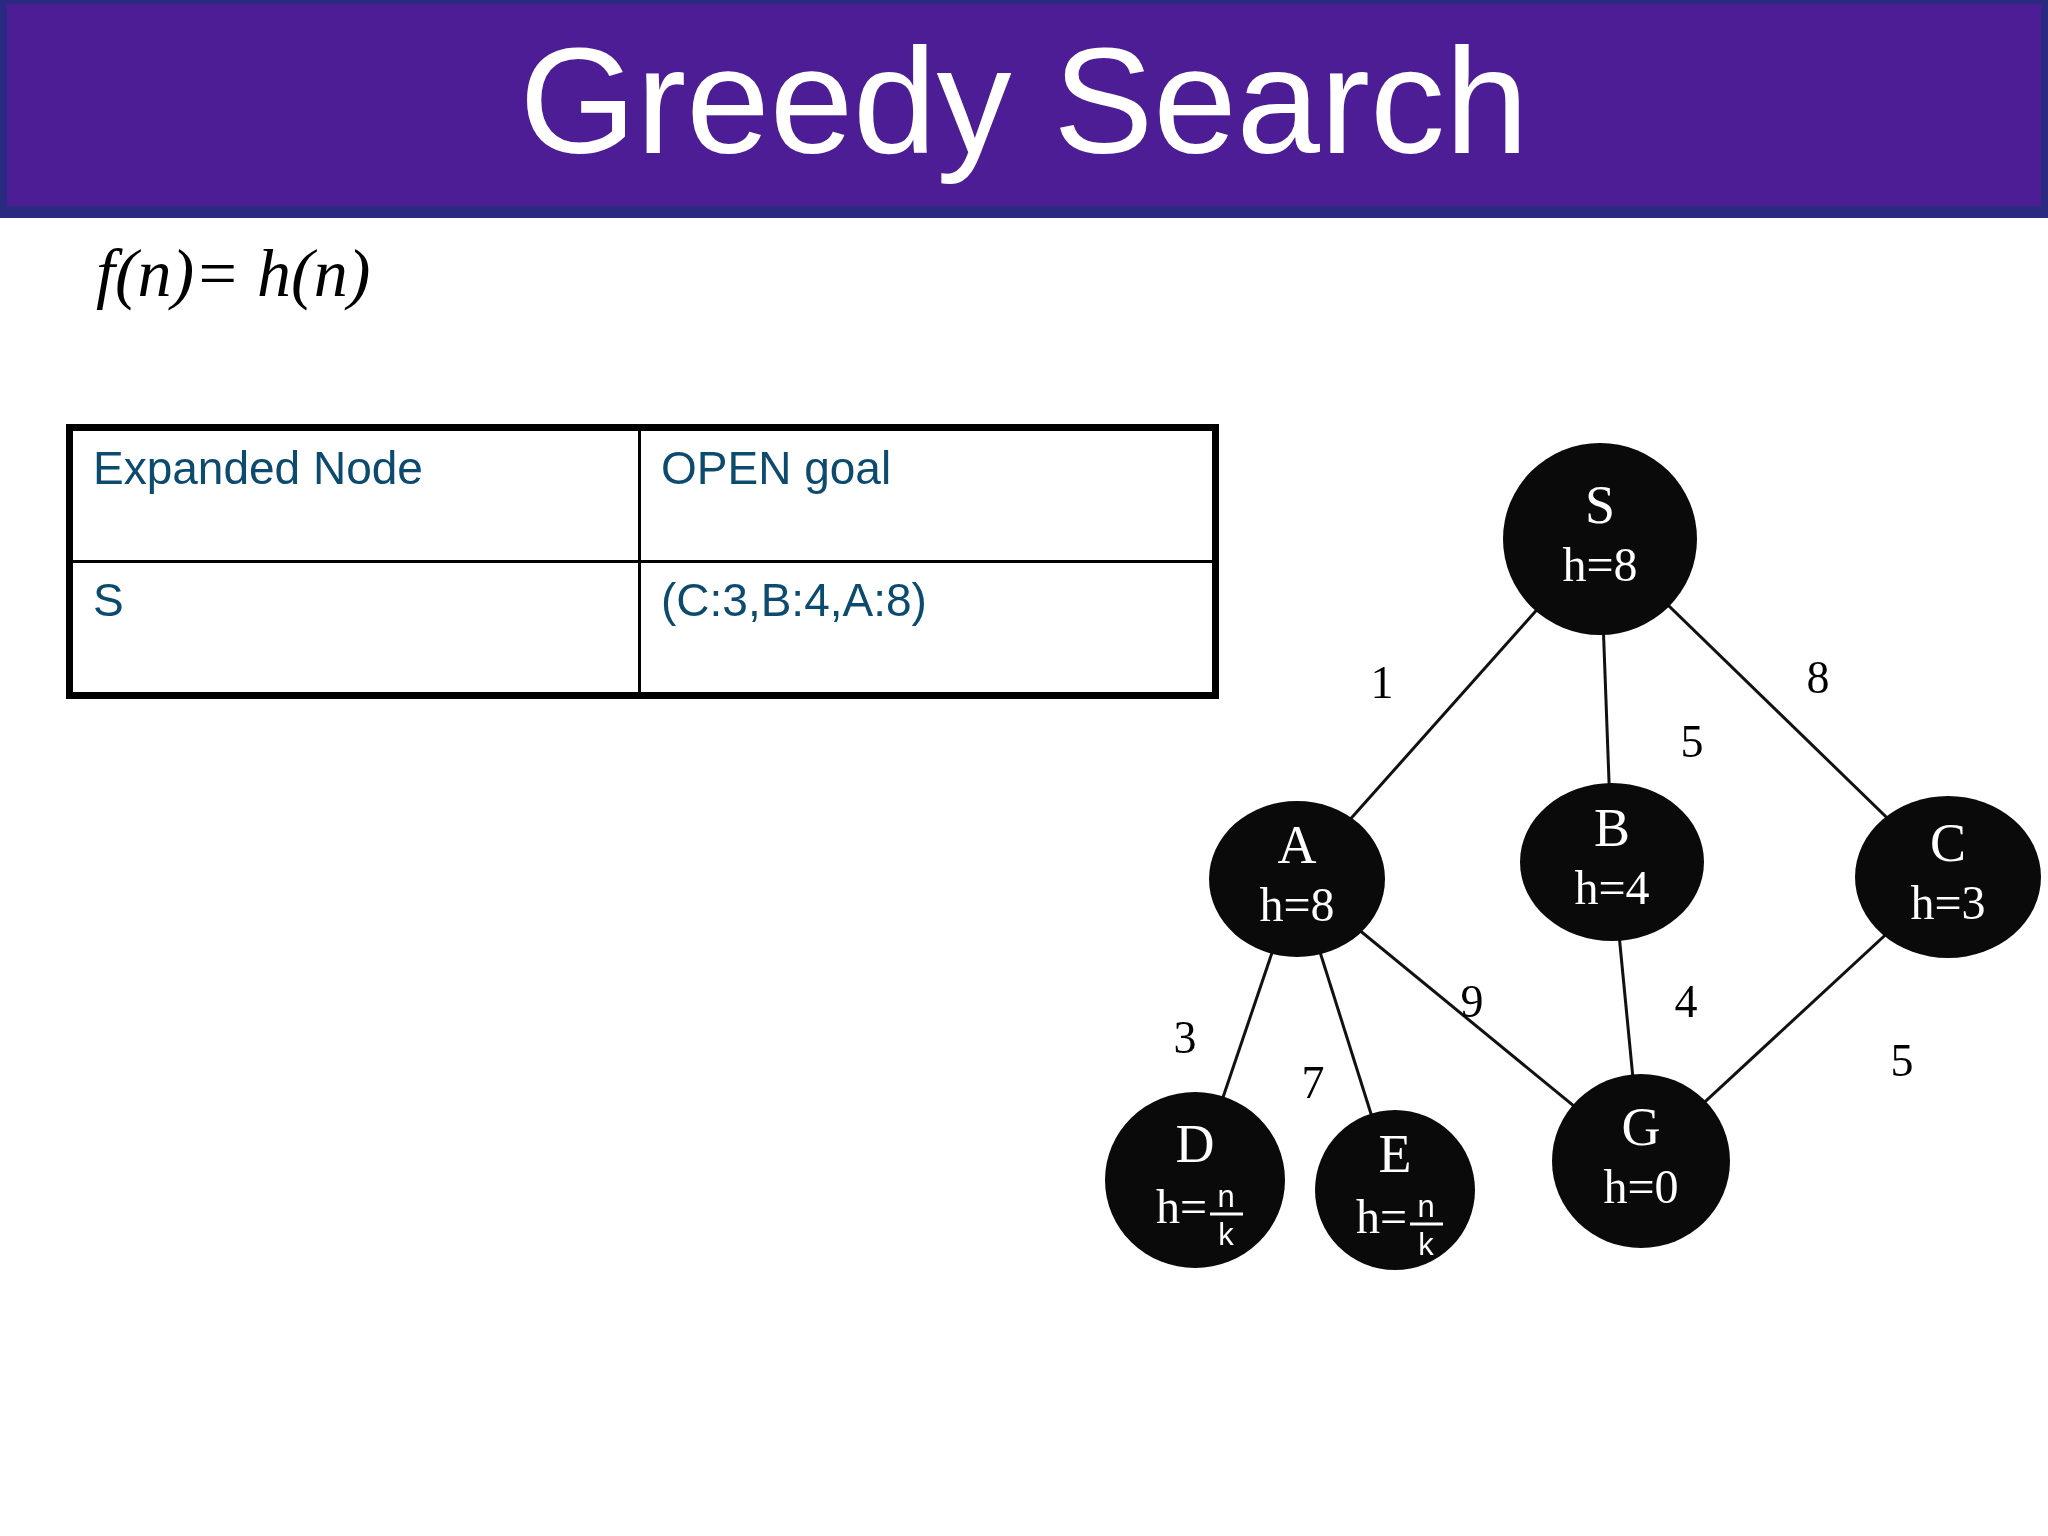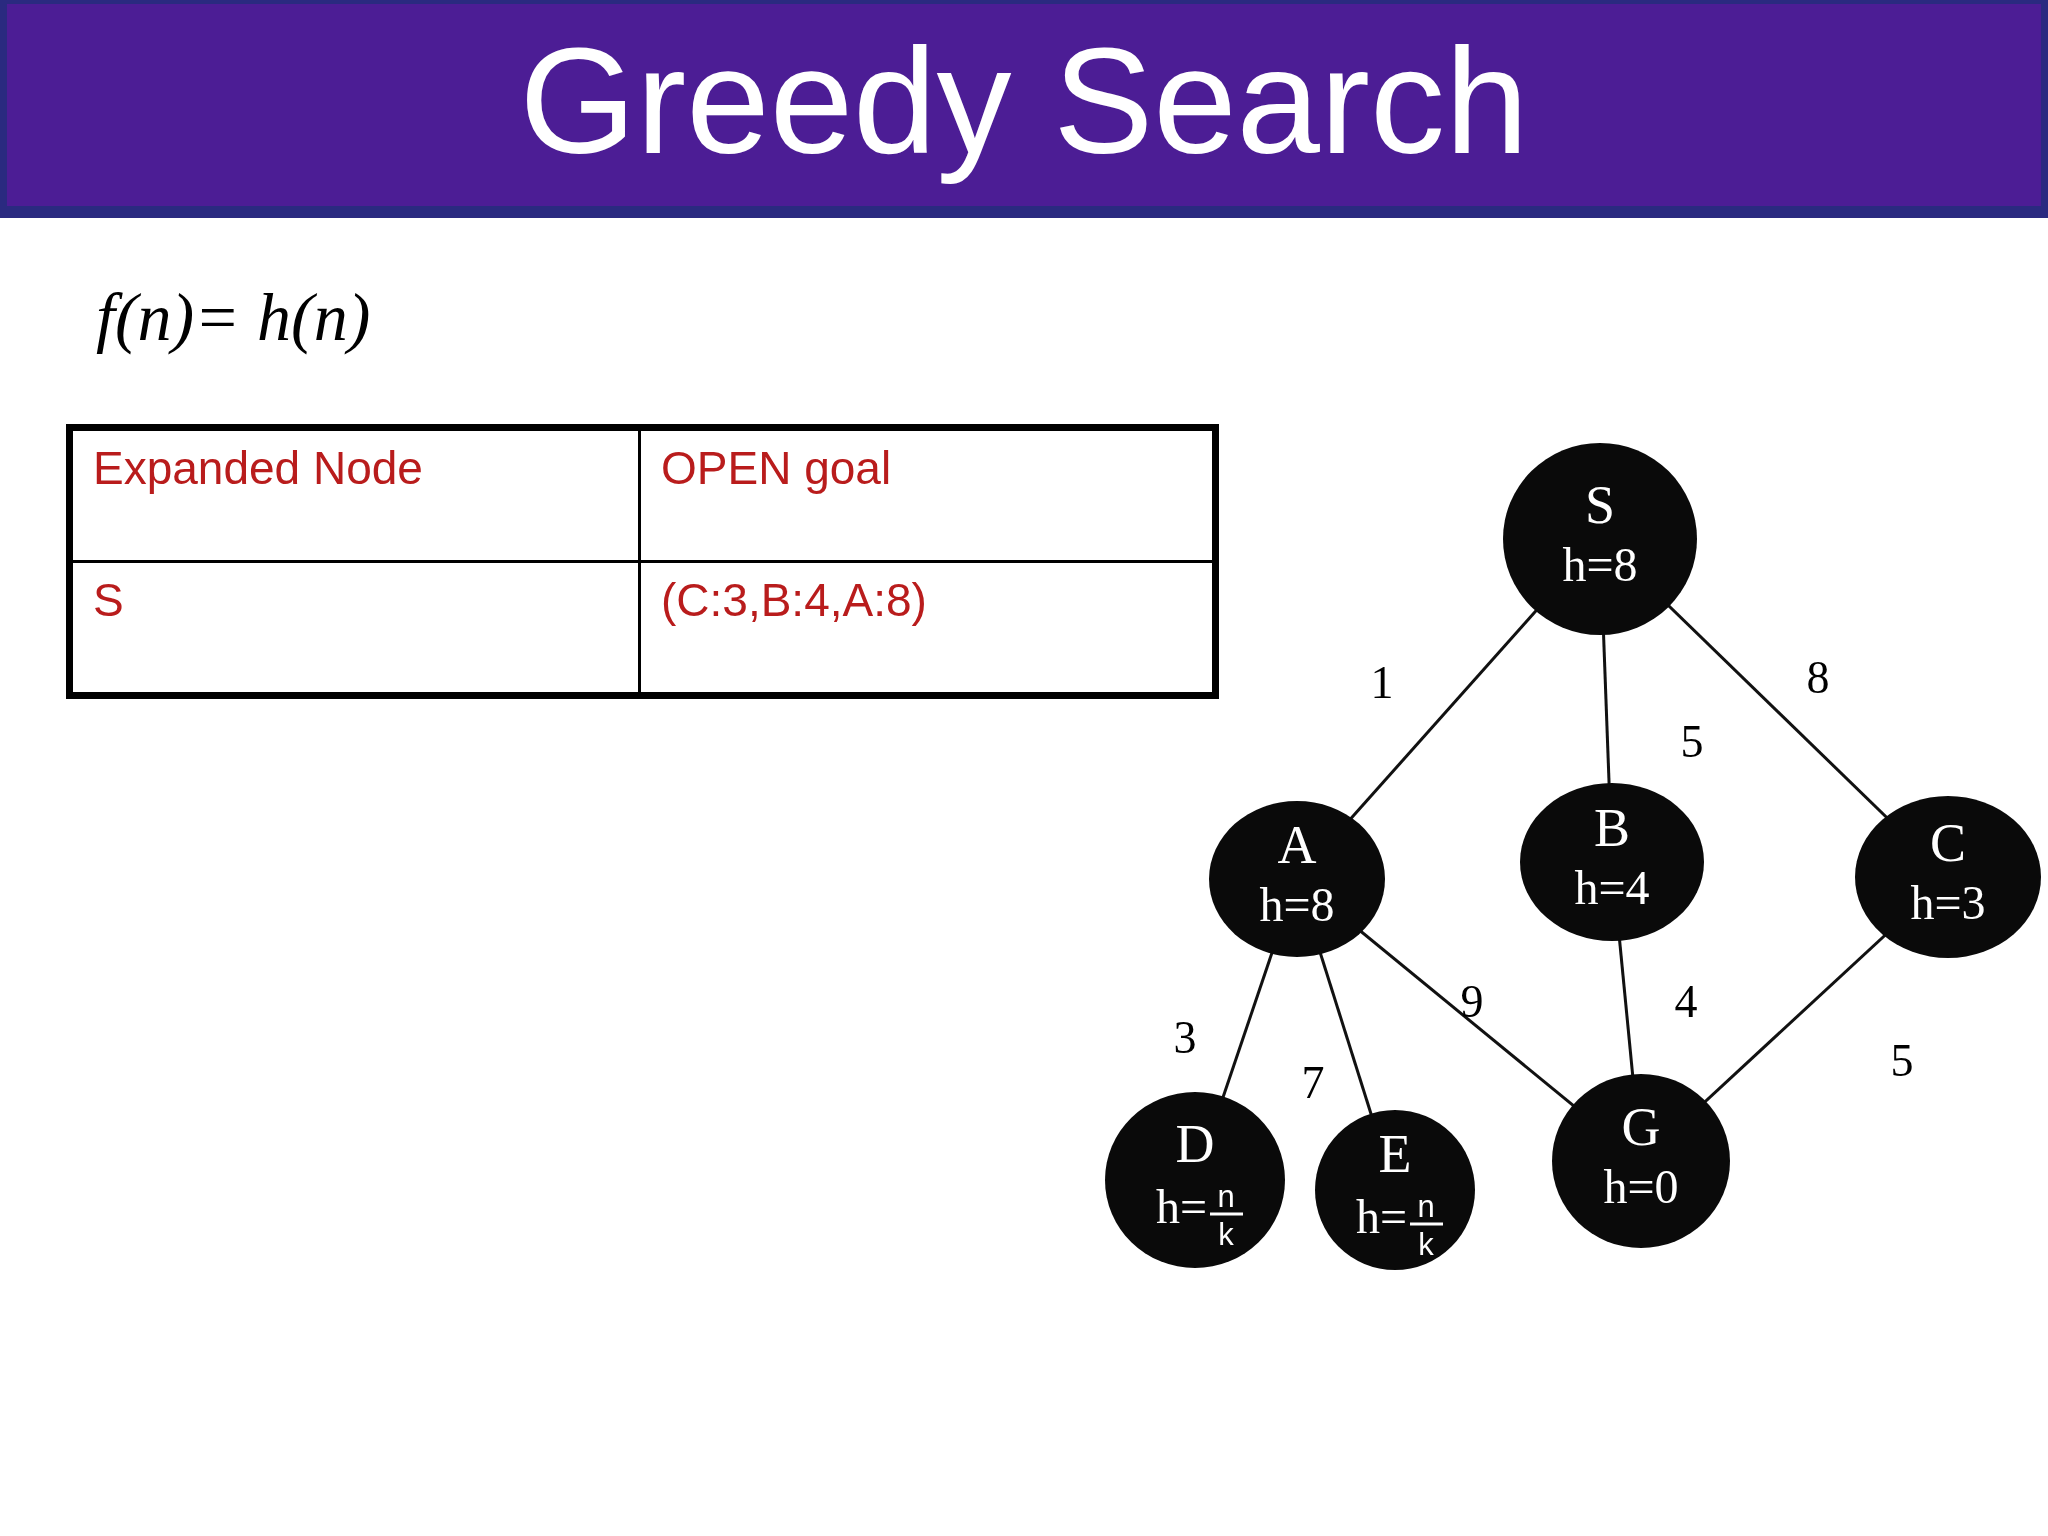--- a/index.html
+++ b/index.html
@@ -50,7 +50,6 @@
     line-height: 1.05;
     color: #000000;
     white-space: nowrap;
-    margin-top: 44px;
   }
   .stats-line {
     position: absolute;

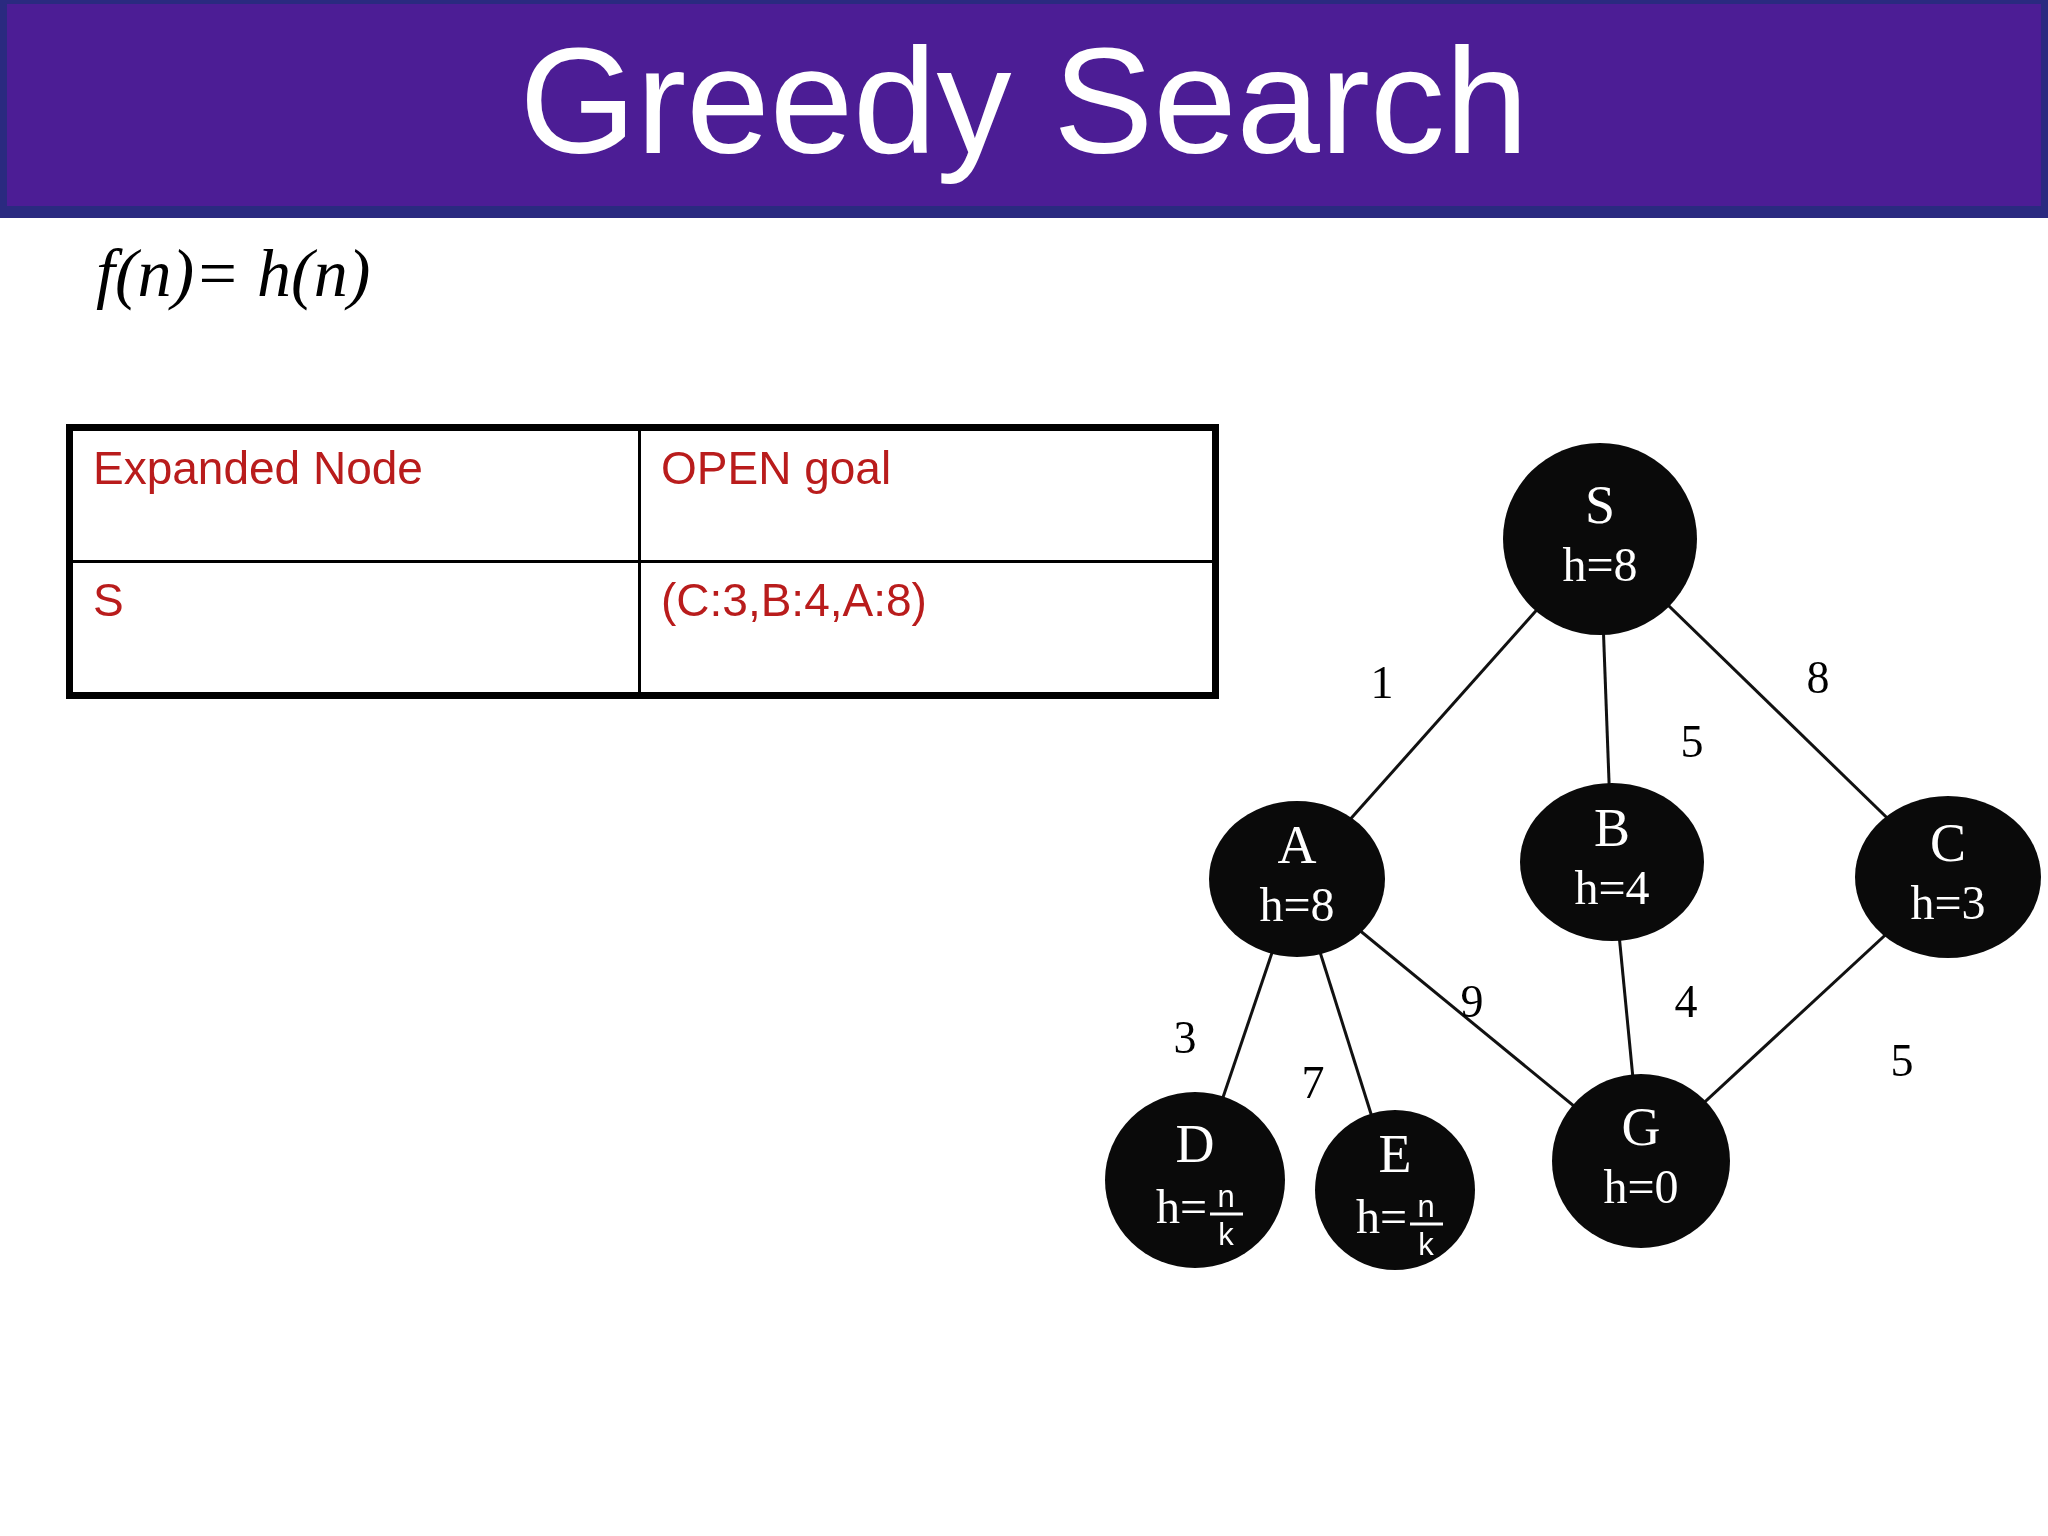--- a/index.html
+++ b/index.html
@@ -72,7 +72,7 @@
     width: 1146px;
     font-family: "Liberation Sans", sans-serif;
     font-size: 46px;
-    color: #b91c1c;
+    color: #0c4a6e;
   }
   .trace-table { border: 7px solid #000000; }
   .trace-table th, .trace-table td {

